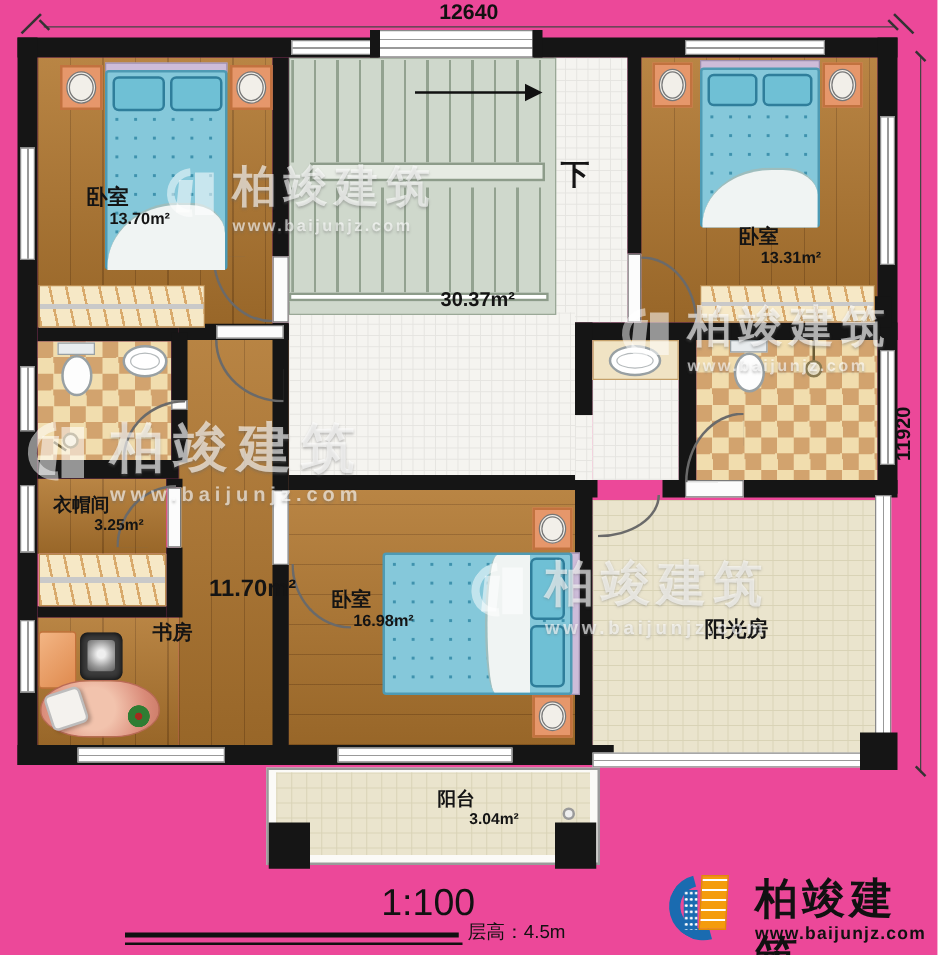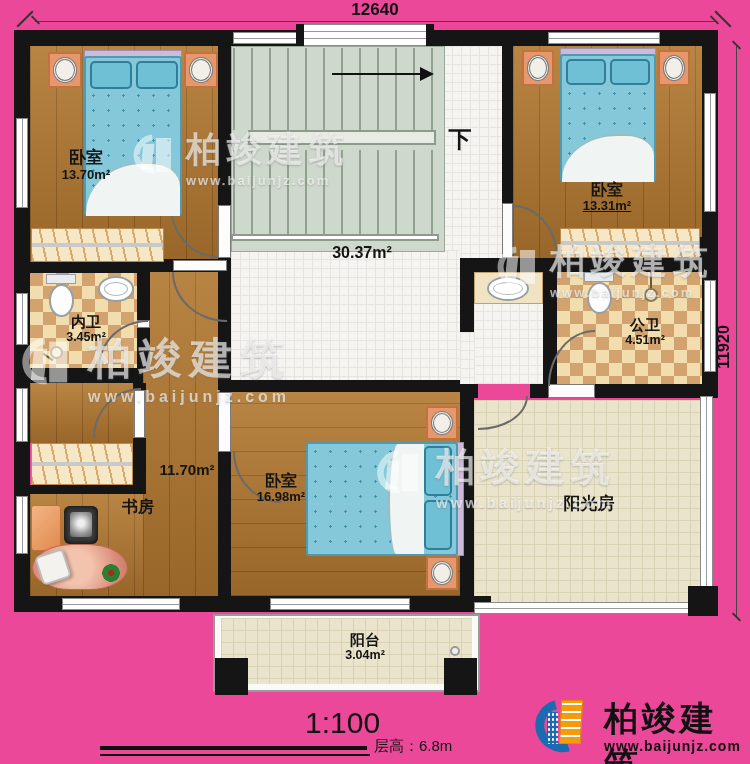--- a/index.html
+++ b/index.html
@@ -29,7 +29,7 @@
   .leaf{position:absolute;background:#fcfcfc;border:1px solid #7a7a7a;box-sizing:border-box;}
   .lbl{position:absolute;text-align:center;color:#141414;line-height:1.15;}
   .lname{font-weight:700;}
-  .larea{font-weight:700;}
+  .larea{font-weight:700;text-align:right;}
   .bed{position:absolute;background-color:#85c8da;
        background-image:radial-gradient(#3e92ad 1.1px,transparent 1.4px);background-size:15px 15px;
        border:2px solid #4e9ab3;border-radius:3px;box-sizing:border-box;}

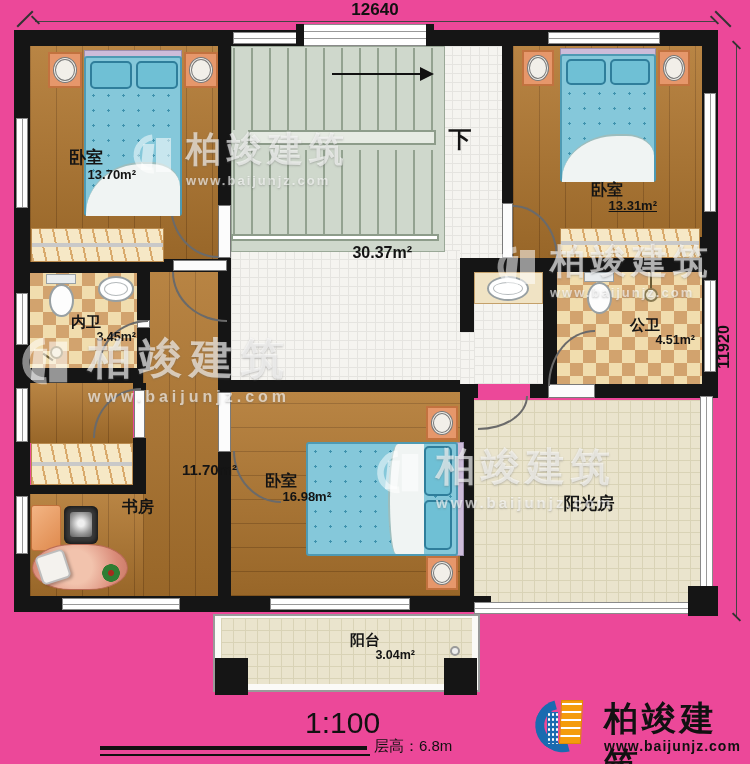--- a/index.html
+++ b/index.html
@@ -225,7 +225,7 @@
   </div>
   <div class="lbl" style="left:557px;top:181px;width:100px;">
     <div class="lname" style="font-size:16px;">卧室</div>
-    <div class="larea" style="font-size:13px;text-decoration:underline;">13.31m²</div>
+    <div class="larea" style="font-size:13px;">13.31m²</div>
   </div>
   <div class="lbl" style="left:312px;top:244px;width:100px;">
     <div class="larea" style="font-size:16px;">30.37m²</div>

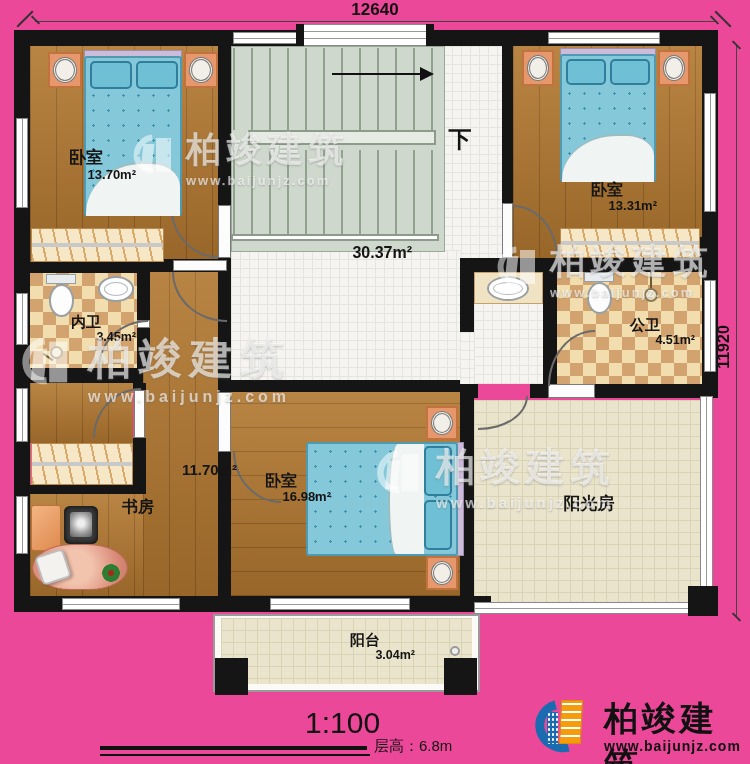--- a/index.html
+++ b/index.html
@@ -227,7 +227,7 @@
     <div class="lname" style="font-size:16px;">卧室</div>
     <div class="larea" style="font-size:13px;">13.31m²</div>
   </div>
-  <div class="lbl" style="left:312px;top:244px;width:100px;">
+  <div class="lbl" style="left:312px;top:232px;width:100px;">
     <div class="larea" style="font-size:16px;">30.37m²</div>
   </div>
   <div class="lbl" style="left:36px;top:313px;width:100px;">

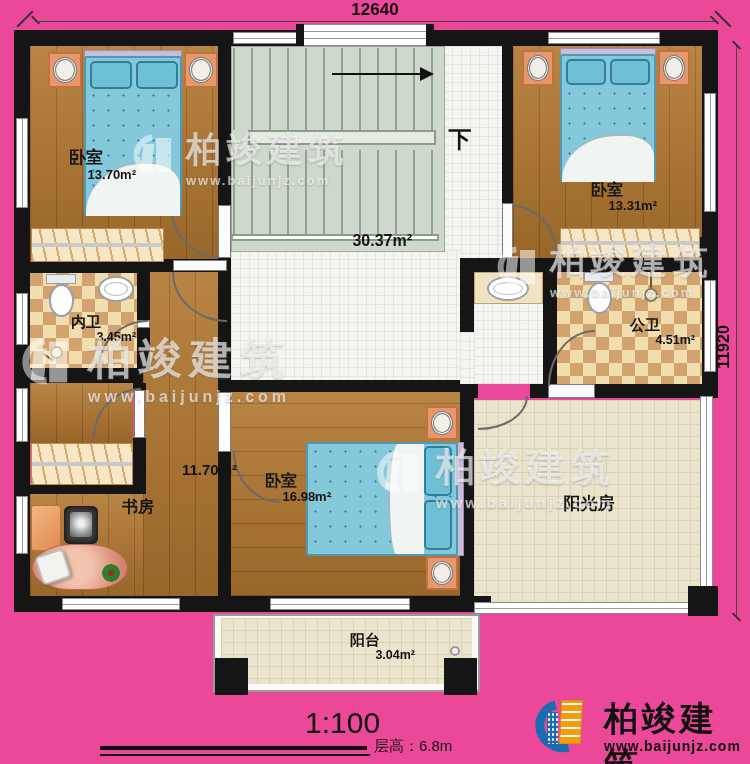--- a/index.html
+++ b/index.html
@@ -230,10 +230,6 @@
   <div class="lbl" style="left:312px;top:232px;width:100px;">
     <div class="larea" style="font-size:16px;">30.37m²</div>
   </div>
-  <div class="lbl" style="left:36px;top:313px;width:100px;">
-    <div class="lname" style="font-size:15px;">内卫</div>
-    <div class="larea" style="font-size:12.5px;">3.45m²</div>
-  </div>
   <div class="lbl" style="left:137px;top:461px;width:100px;">
     <div class="larea" style="font-size:15px;">11.70m²</div>
   </div>

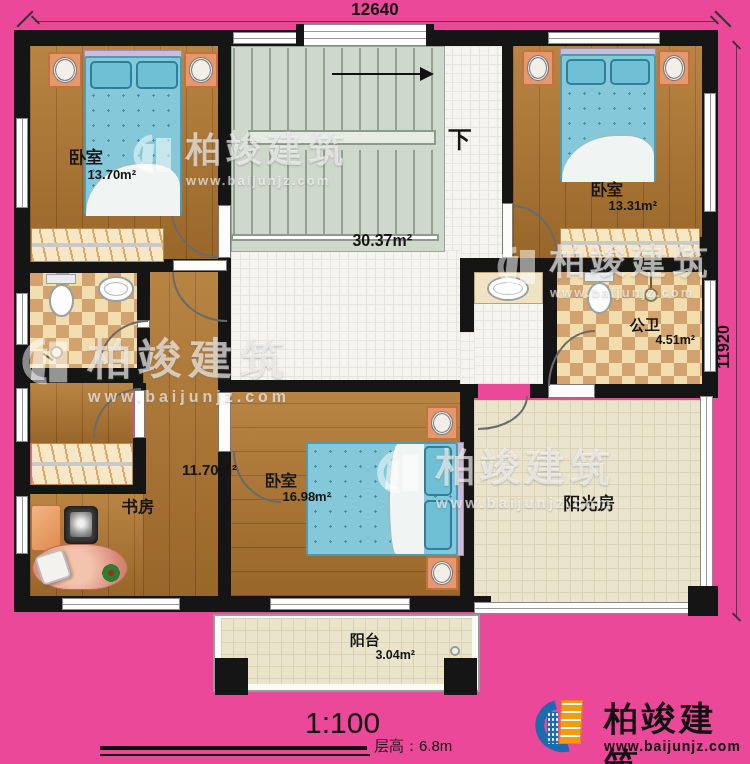--- a/index.html
+++ b/index.html
@@ -240,10 +240,6 @@
     <div class="lname" style="font-size:16px;">卧室</div>
     <div class="larea" style="font-size:13px;">16.98m²</div>
   </div>
-  <div class="lbl" style="left:595px;top:316px;width:100px;">
-    <div class="lname" style="font-size:15px;">公卫</div>
-    <div class="larea" style="font-size:12.5px;">4.51m²</div>
-  </div>
   <div class="lbl" style="left:539px;top:494px;width:100px;">
     <div class="lname" style="font-size:17px;">阳光房</div>
   </div>

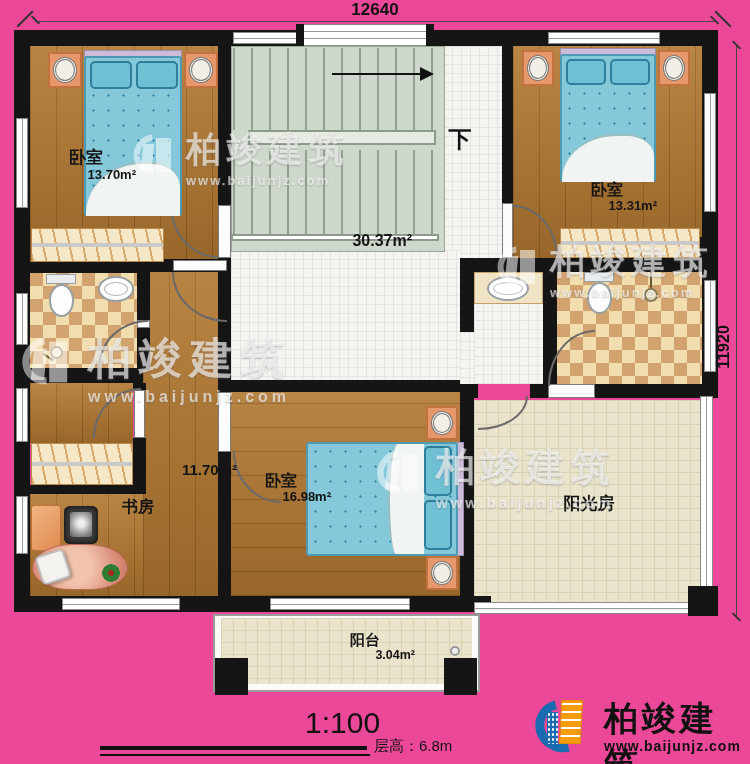--- a/index.html
+++ b/index.html
@@ -230,6 +230,10 @@
   <div class="lbl" style="left:312px;top:232px;width:100px;">
     <div class="larea" style="font-size:16px;">30.37m²</div>
   </div>
+  <div class="lbl" style="left:15px;top:396px;width:100px;">
+    <div class="lname" style="font-size:15px;">衣帽间</div>
+    <div class="larea" style="font-size:12.5px;">3.25m²</div>
+  </div>
   <div class="lbl" style="left:137px;top:461px;width:100px;">
     <div class="larea" style="font-size:15px;">11.70m²</div>
   </div>

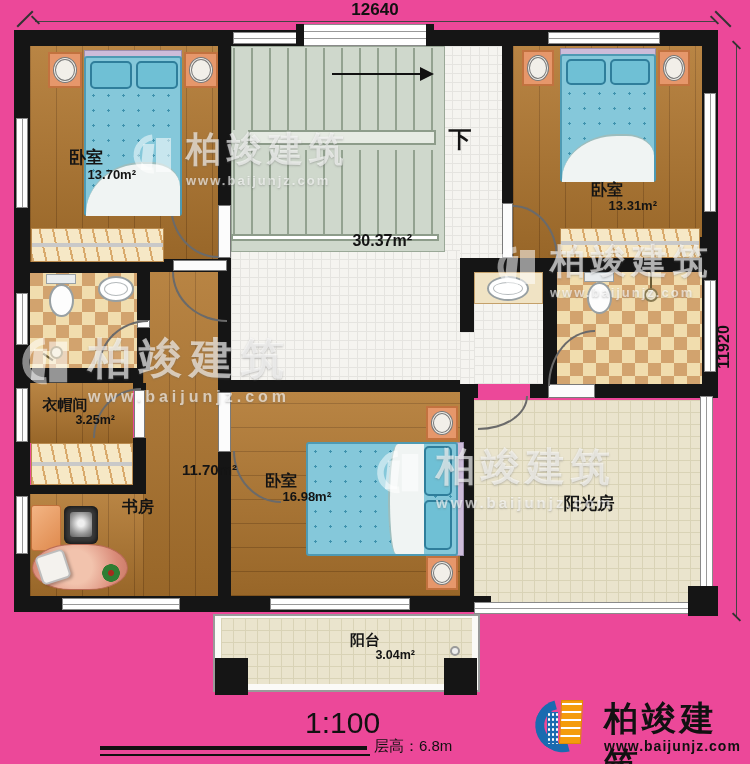--- a/index.html
+++ b/index.html
@@ -235,7 +235,7 @@
     <div class="larea" style="font-size:12.5px;">3.25m²</div>
   </div>
   <div class="lbl" style="left:137px;top:461px;width:100px;">
-    <div class="larea" style="font-size:15px;">11.70m²</div>
+    <div class="larea" style="font-size:19px;">11.70m²</div>
   </div>
   <div class="lbl" style="left:88px;top:498px;width:100px;">
     <div class="lname" style="font-size:16px;">书房</div>

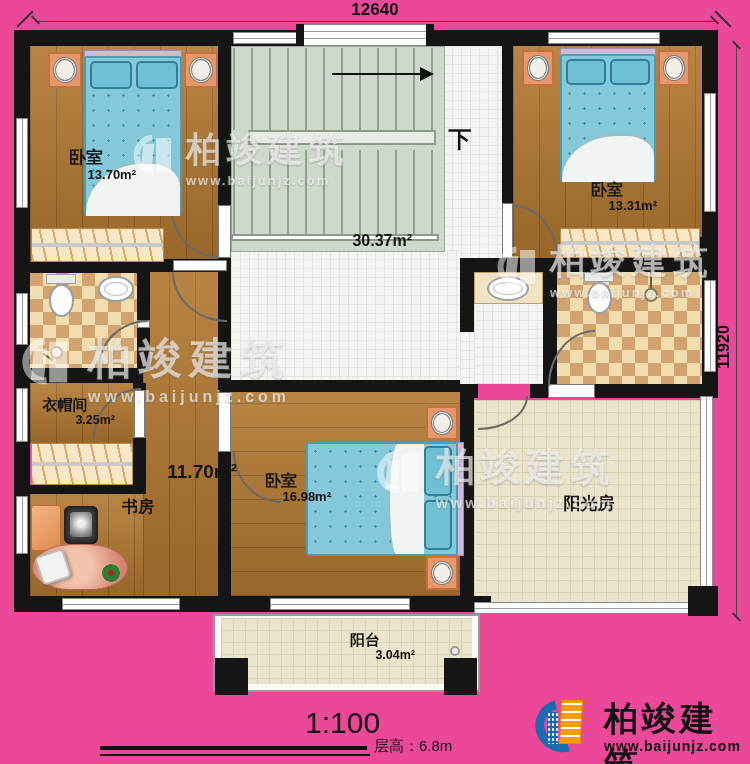--- a/index.html
+++ b/index.html
@@ -300,7 +300,7 @@
   <div class="a" style="left:100px;top:746px;width:267px;height:4px;background:#111;"></div>
   <div class="a" style="left:100px;top:754px;width:270px;height:2px;background:#111;"></div>
   <div class="tt-scale" style="left:305px;top:706px;font-size:30px;">1:100</div>
-  <div class="tt-info" style="left:374px;top:735px;font-size:15px;">层高：6.8m</div>
+  <div class="tt-info" style="left:374px;top:735px;font-size:15px;">层高：4.5m</div>
 
   <div class="a" style="left:533px;top:692px;width:66px;height:68px;">
     <div class="a" style="left:2px;top:8px;width:54px;height:52px;border:9px solid #1a6bb0;border-radius:50%;border-top-color:transparent;border-right-color:transparent;transform:rotate(30deg);"></div>

